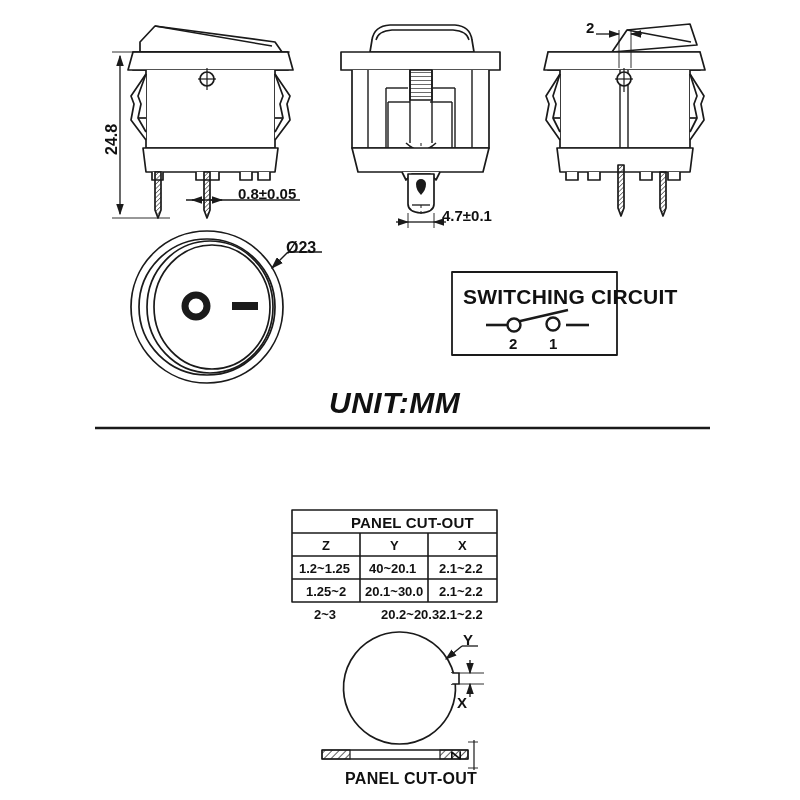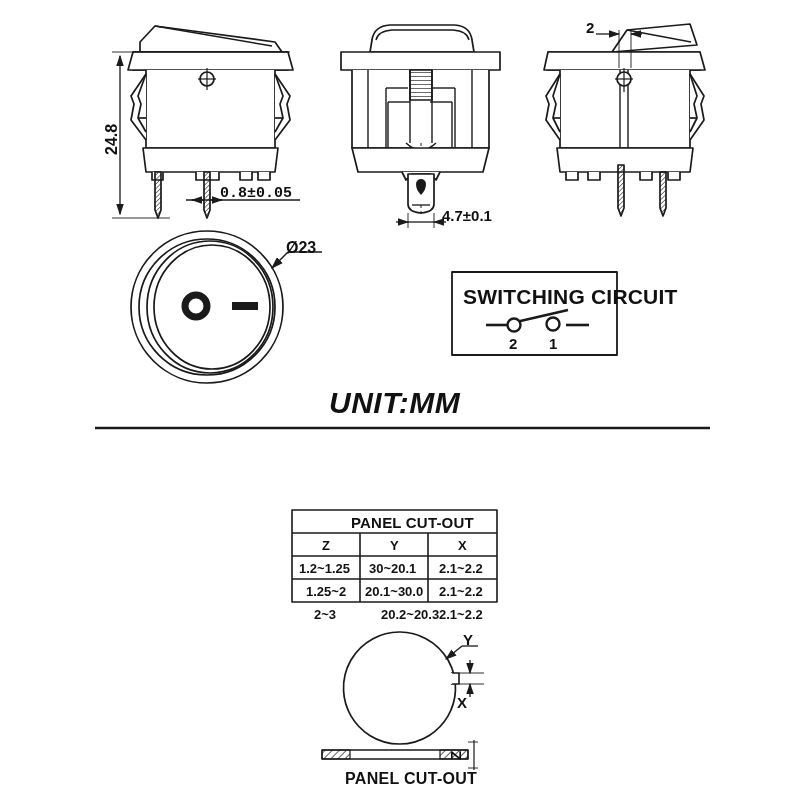--- a/index.html
+++ b/index.html
@@ -283,7 +283,7 @@
 
   <div class="lbl vert-248" style="left:104px; top:155px;">24.8</div>
 
-  <div class="lbl dim-txt" style="left:220px; top:186px;font-family:Liberation Mono, monospace;">0.8±0.05</div>
+  <div class="lbl dim-txt" style="left:238px; top:186px;">0.8±0.05</div>
 
   <div class="lbl dim-txt" style="left:442px; top:208px;">4.7±0.1</div>
 

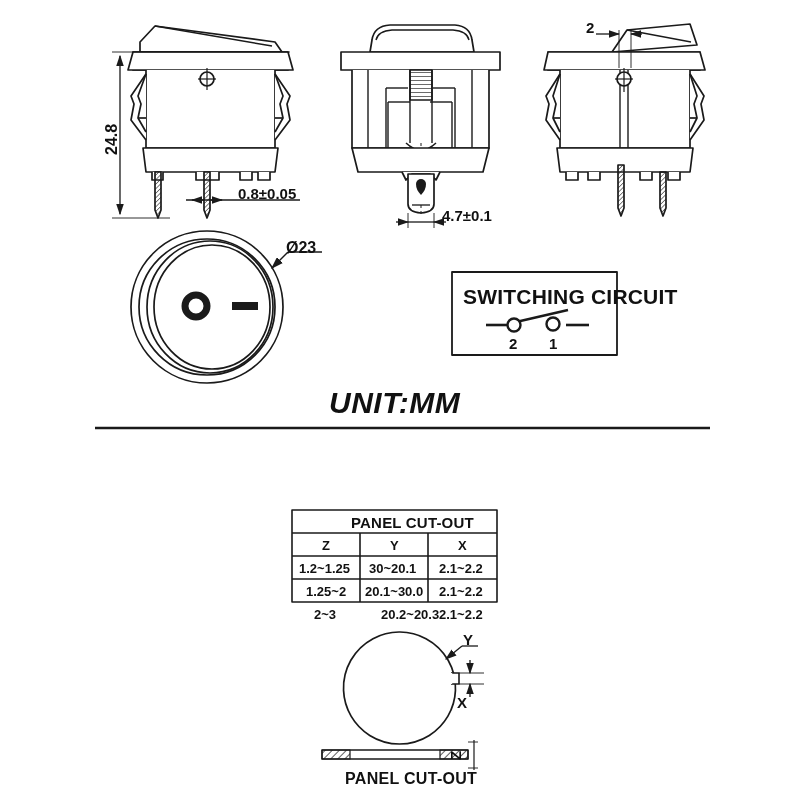--- a/index.html
+++ b/index.html
@@ -306,7 +306,7 @@
   <div class="lbl tbl-cell" style="left:458px; top:539px;">X</div>
 
   <div class="lbl tbl-cell" style="left:299px; top:562px;">1.2~1.25</div>
-  <div class="lbl tbl-cell" style="left:369px; top:562px;">30~20.1</div>
+  <div class="lbl tbl-cell" style="left:369px; top:562px;">40~20.1</div>
   <div class="lbl tbl-cell" style="left:439px; top:562px;">2.1~2.2</div>
 
   <div class="lbl tbl-cell" style="left:306px; top:585px;">1.25~2</div>

